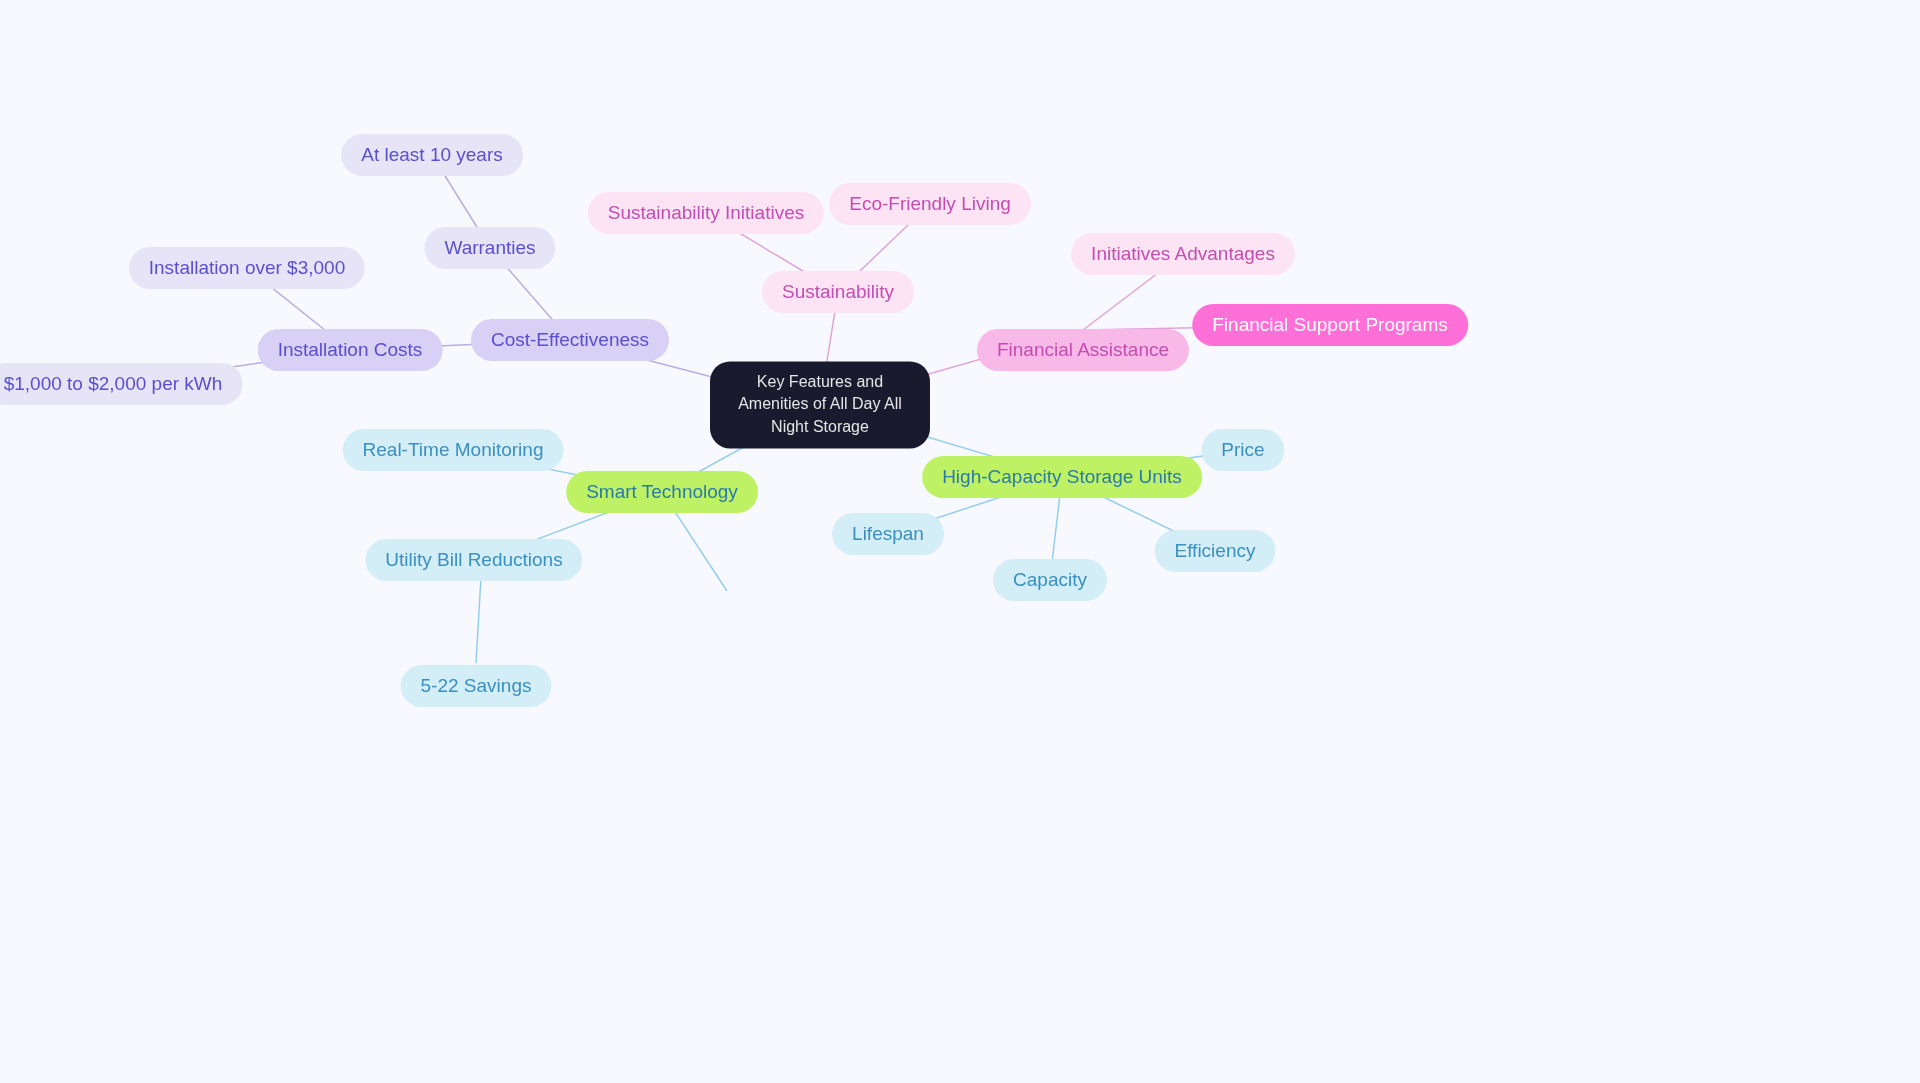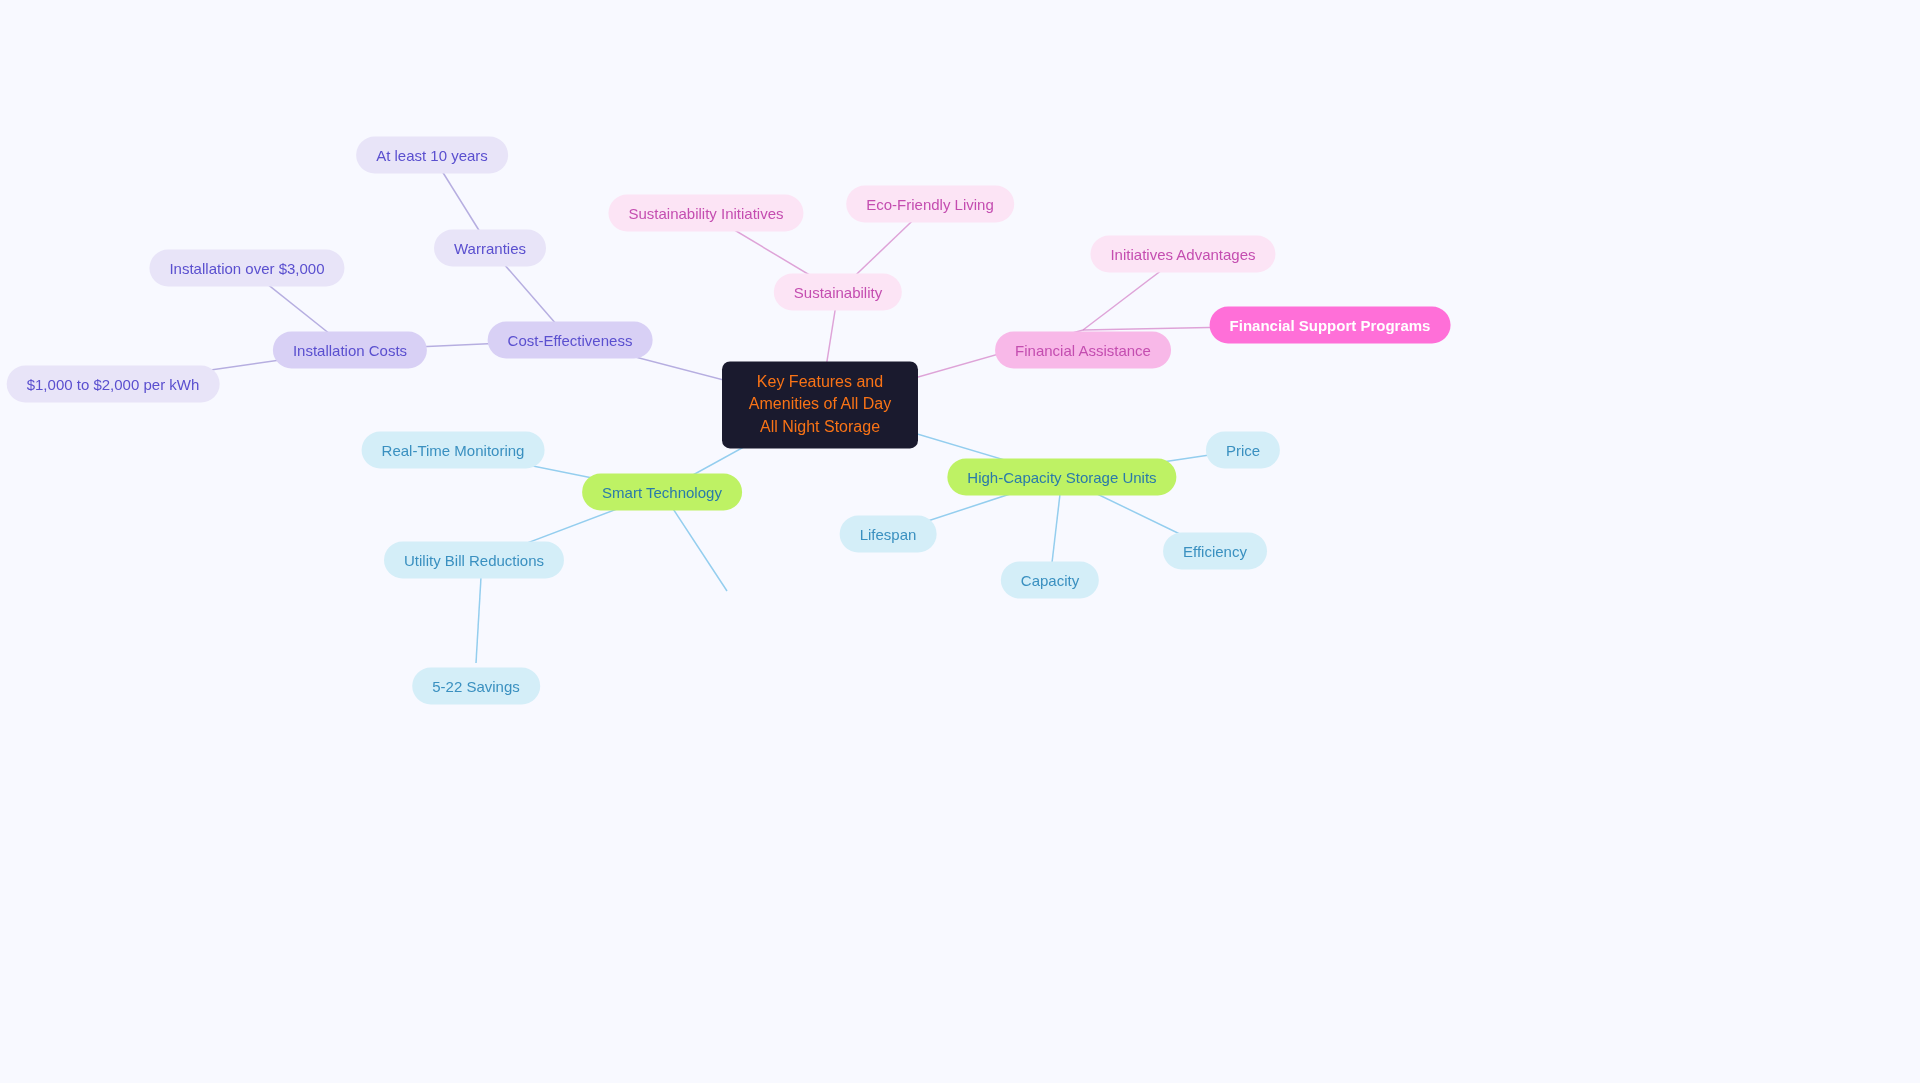--- a/index.html
+++ b/index.html
@@ -30,7 +30,7 @@
       align-items: center;
       justify-content: center;
       text-align: center;
-      font-size: 15px;
+      font-size: 19px;
       font-weight: 400;
       padding: 10px 20px;
       transform: translate(-50%, -50%);

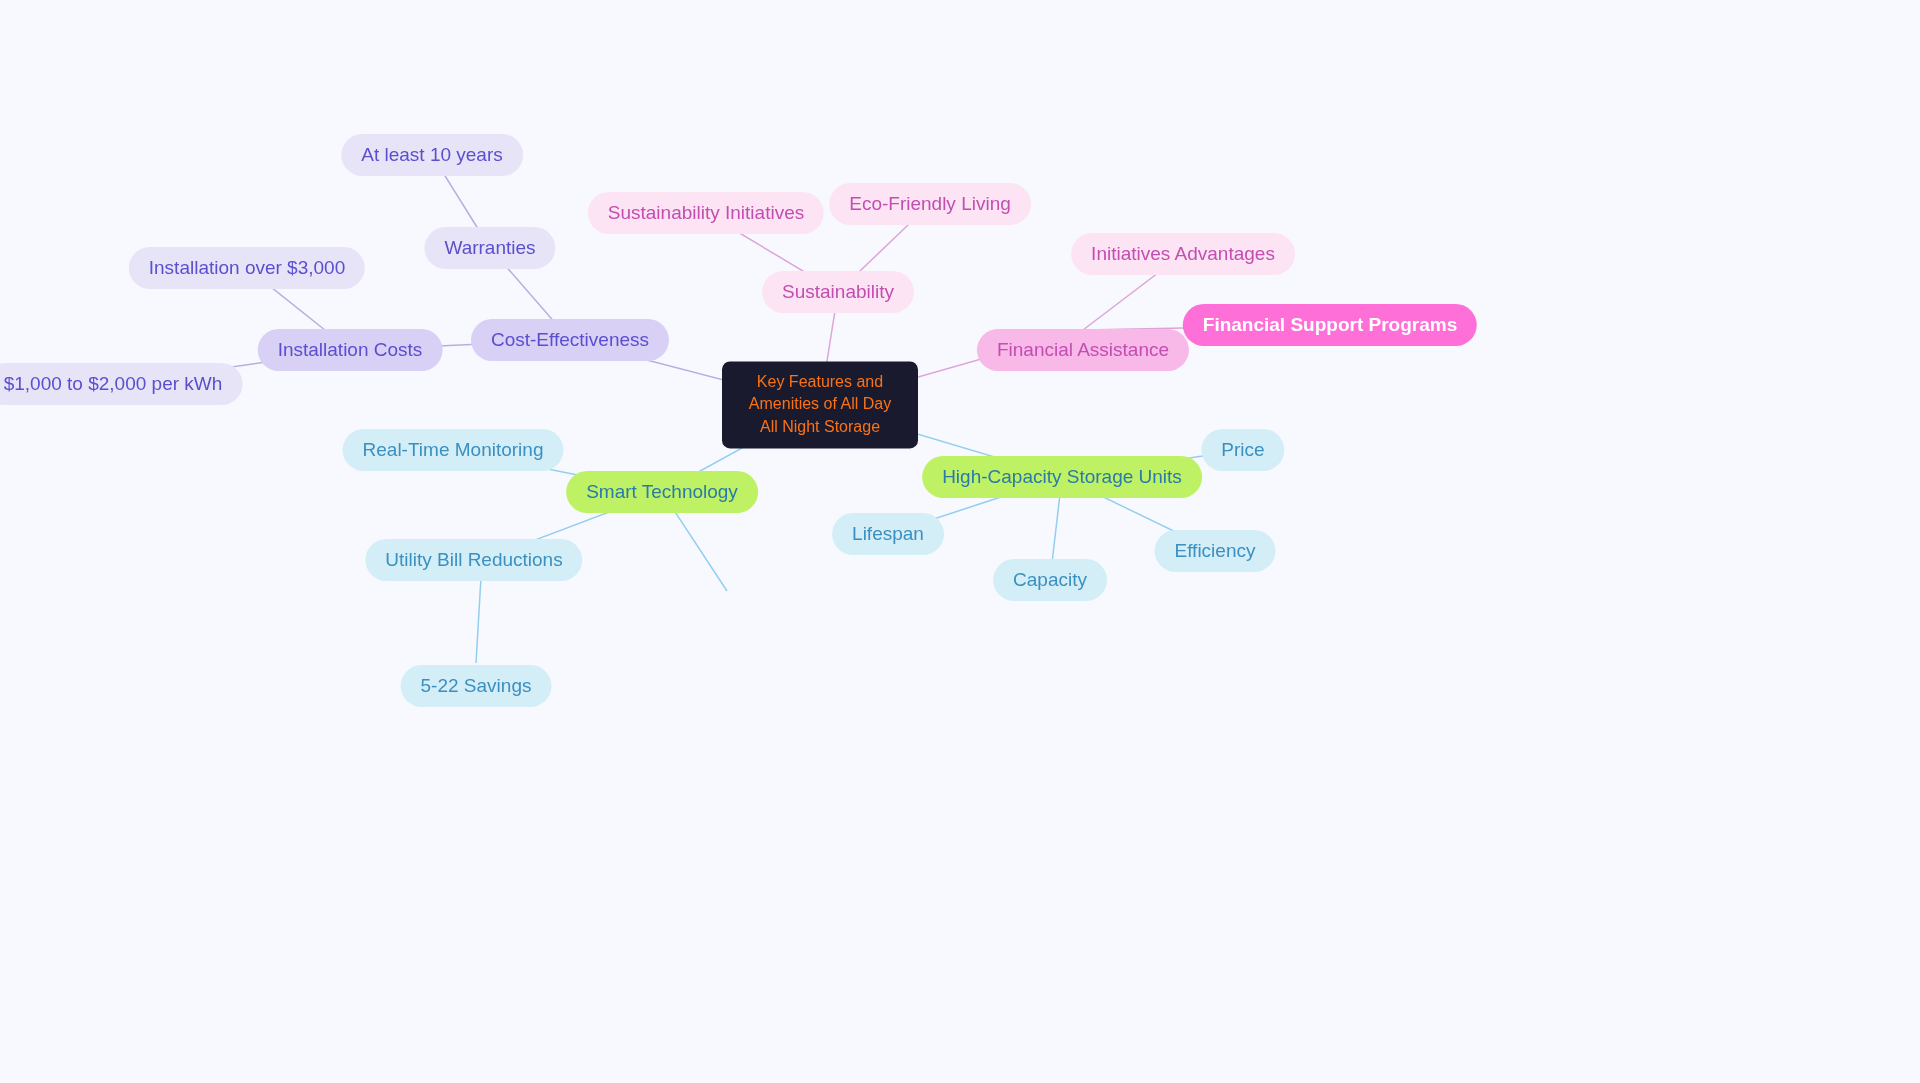--- a/index.html
+++ b/index.html
@@ -68,7 +68,7 @@
     .node-pink-bright {
       background: #ff6fd8;
       color: #ffffff;
-      font-weight: 700;
+      font-weight: 400;
       text-align: right;
     }
     .node-blue-light {

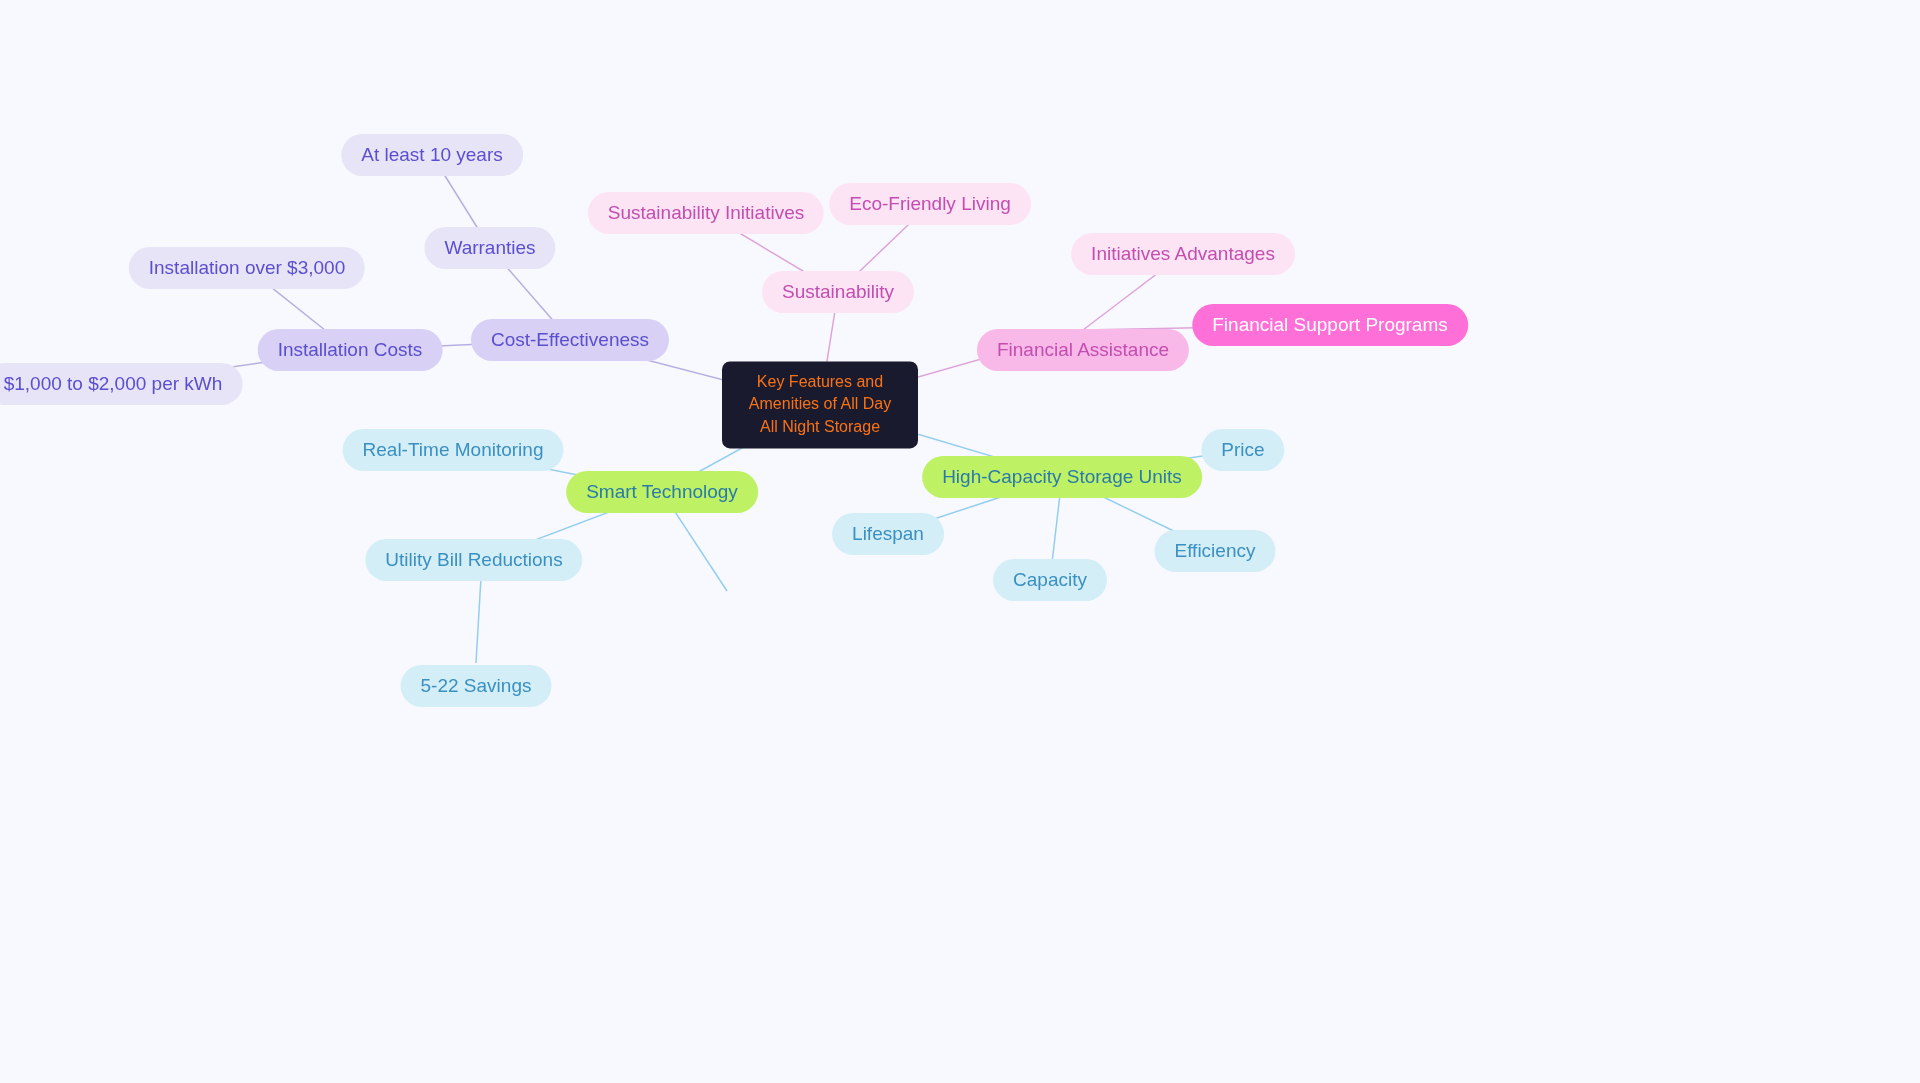--- a/index.html
+++ b/index.html
@@ -38,11 +38,11 @@
     }
     .node-center {
       background: #1a1a2e;
-      color: #f97316;
+      color: #e5e5e5;
       font-size: 16px;
       font-weight: 500;
-      border-radius: 8px;
-      width: 196px;
+      border-radius: 20px;
+      width: 220px;
       white-space: normal;
       line-height: 1.4;
     }

